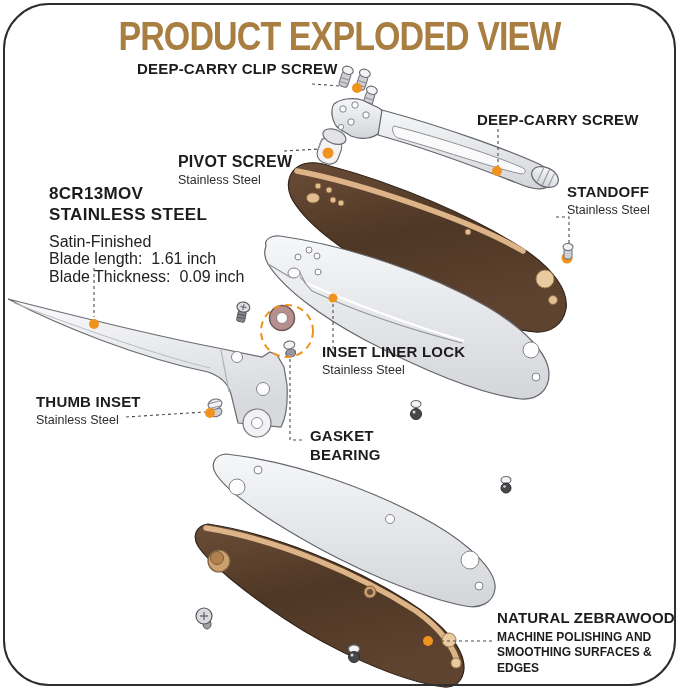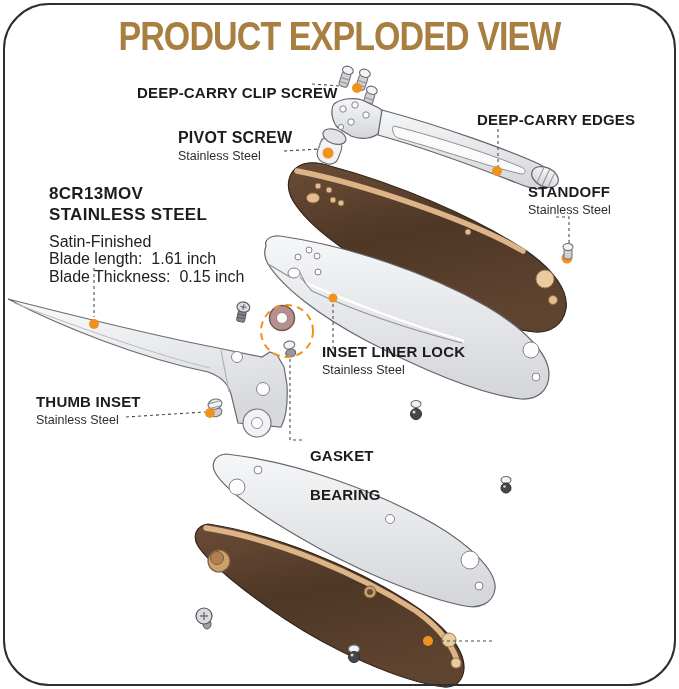--- a/index.html
+++ b/index.html
@@ -248,7 +248,7 @@
 
   <div class="page-title">PRODUCT EXPLODED VIEW</div>
 
-  <div class="lbl" style="left:137px;top:85px">
+  <div class="lbl" style="left:137px;top:61px">
     <div class="t15">DEEP-CARRY CLIP SCREW</div>
   </div>
 

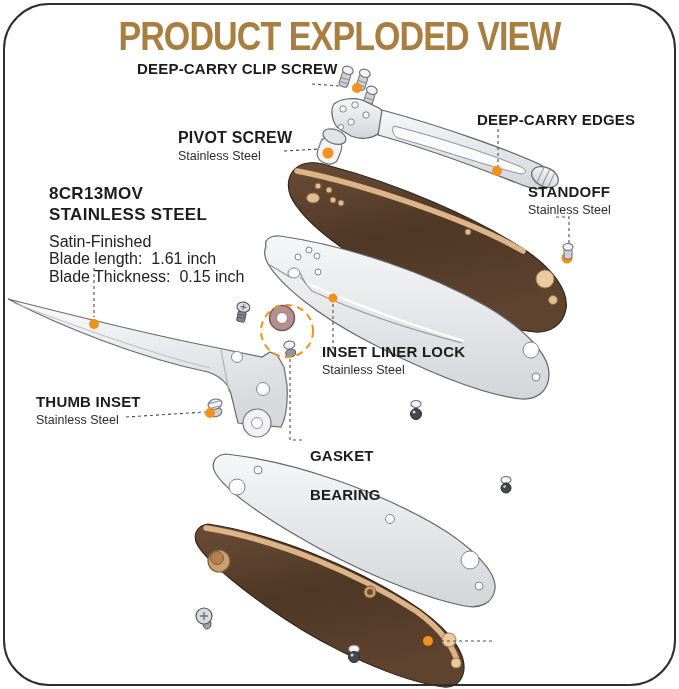--- a/index.html
+++ b/index.html
@@ -258,7 +258,7 @@
   </div>
 
   <div class="lbl" style="left:477px;top:112px">
-    <div class="t15">DEEP-CARRY EDGES</div>
+    <div class="t15">DEEP-CARRY SCREW</div>
   </div>
 
   <div class="lbl" style="left:49px;top:183px">

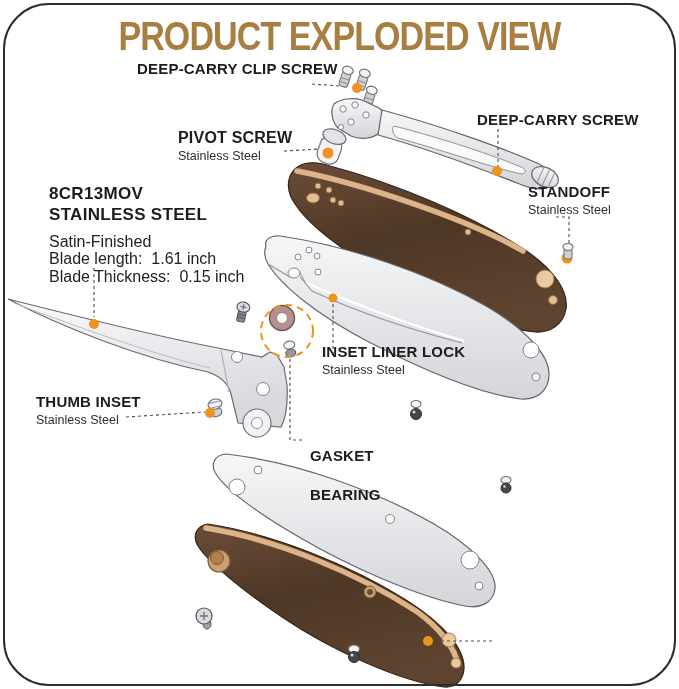--- a/index.html
+++ b/index.html
@@ -16,7 +16,7 @@
   }
   .lbl{position:absolute;line-height:1.12;white-space:nowrap;}
   .t15{font-size:15px;font-weight:700;color:#1c1c1c;letter-spacing:.2px;}
-  .t16{font-size:16px;font-weight:700;color:#1c1c1c;letter-spacing:.2px;}
+  .t16{font-size:16px;font-weight:700;color:#1c1c1c;letter-spacing:.2px;margin-top:24px;}
   .t17{font-size:17px;font-weight:700;color:#1c1c1c;letter-spacing:.3px;line-height:1.25;}
   .sub{font-size:12.5px;font-weight:400;color:#2c2c2c;margin-top:2px;}
   .spec{font-size:16px;font-weight:400;color:#222;line-height:1.12;white-space:pre;}

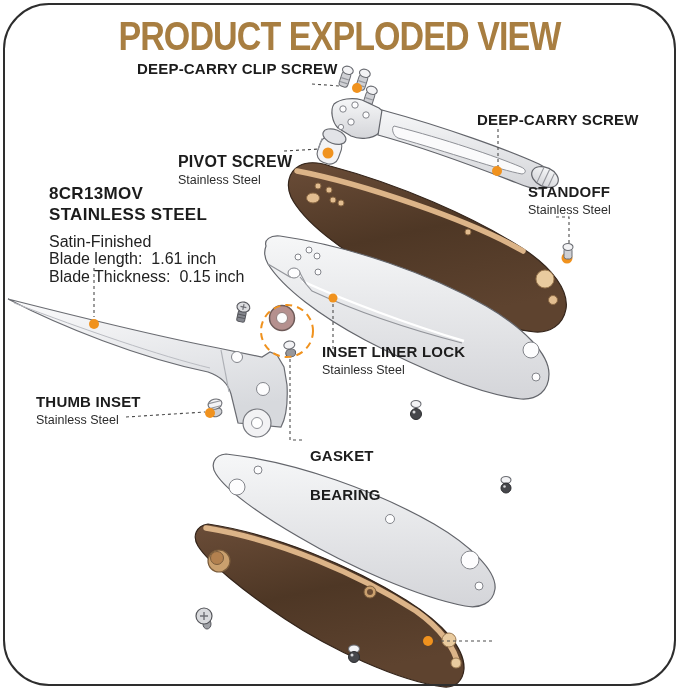--- a/index.html
+++ b/index.html
@@ -271,7 +271,7 @@
     </div>
   </div>
 
-  <div class="lbl" style="left:528px;top:184px">
+  <div class="lbl" style="left:567px;top:184px">
     <div class="t15">STANDOFF</div>
     <div class="sub">Stainless Steel</div>
   </div>

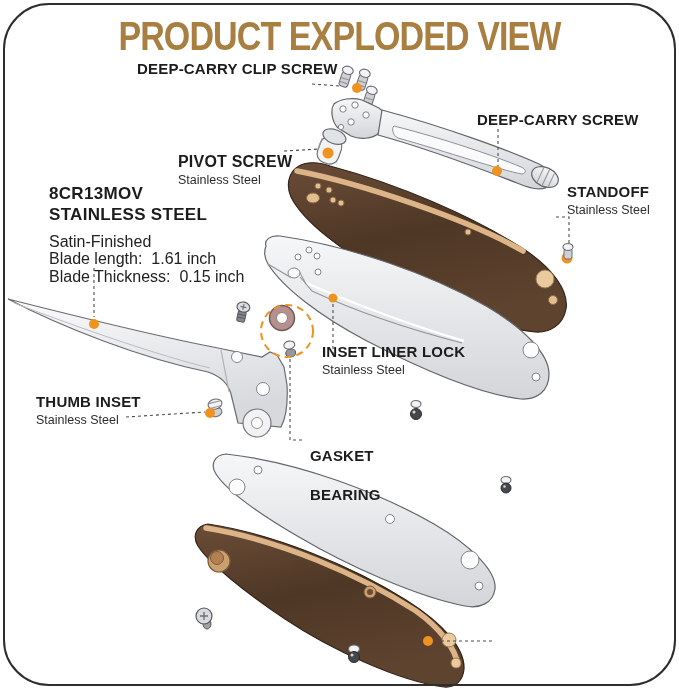--- a/index.html
+++ b/index.html
@@ -267,7 +267,7 @@
     <div class="spec-block">
       <div class="spec">Satin-Finished</div>
       <div class="spec">Blade length:  1.61 inch</div>
-      <div class="spec">Blade Thickness:  0.15 inch</div>
+      <div class="spec">Blade Thickness:  0.09 inch</div>
     </div>
   </div>
 

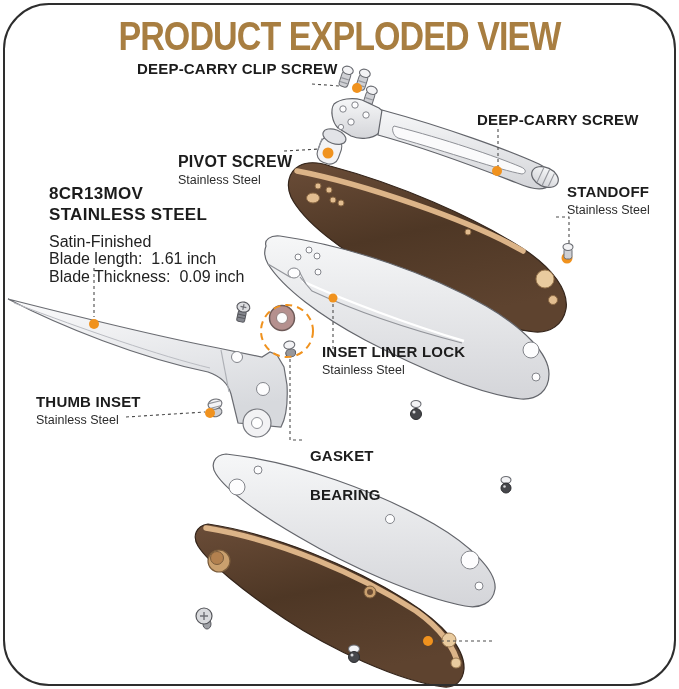--- a/index.html
+++ b/index.html
@@ -22,7 +22,7 @@
   .spec{font-size:16px;font-weight:400;color:#222;line-height:1.12;white-space:pre;}
   .spec-block{margin-top:7px;}
   .zsub{font-size:12px;font-weight:700;color:#1c1c1c;line-height:1.3;}
-  .two-line div{line-height:1.25;margin-top:20px;}
+  .two-line div{line-height:1.25;}
   
   .steel{fill:url(#gSteel);stroke:#63656b;stroke-width:1.2;}
   .blade{fill:url(#gBlade);stroke:#6a6c72;stroke-width:1.2;}

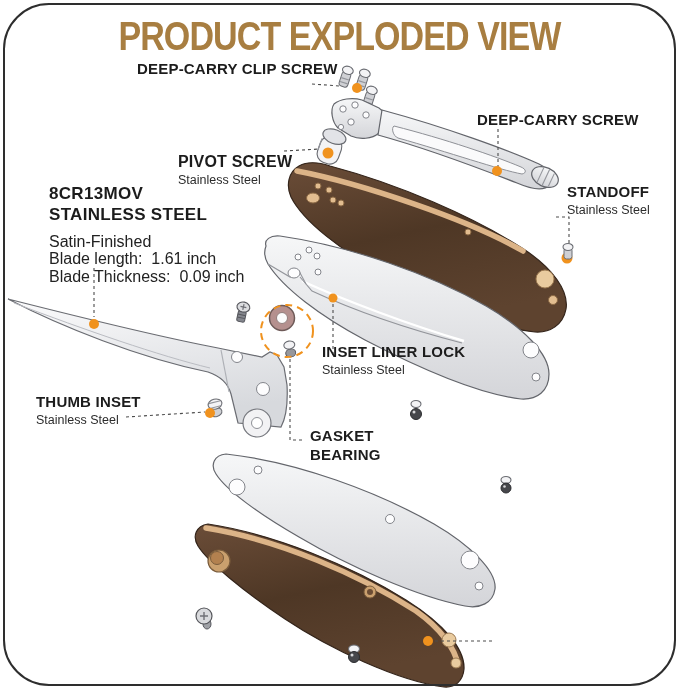--- a/index.html
+++ b/index.html
@@ -291,6 +291,12 @@
     <div class="t15">BEARING</div>
   </div>
 
+  <div class="lbl" style="left:497px;top:610px">
+    <div class="t15">NATURAL ZEBRAWOOD</div>
+    <div class="zsub" style="margin-top:3px">MACHINE POLISHING AND</div>
+    <div class="zsub">SMOOTHING SURFACES &amp;</div>
+    <div class="zsub">EDGES</div>
+  </div>
 
 </div>
 

